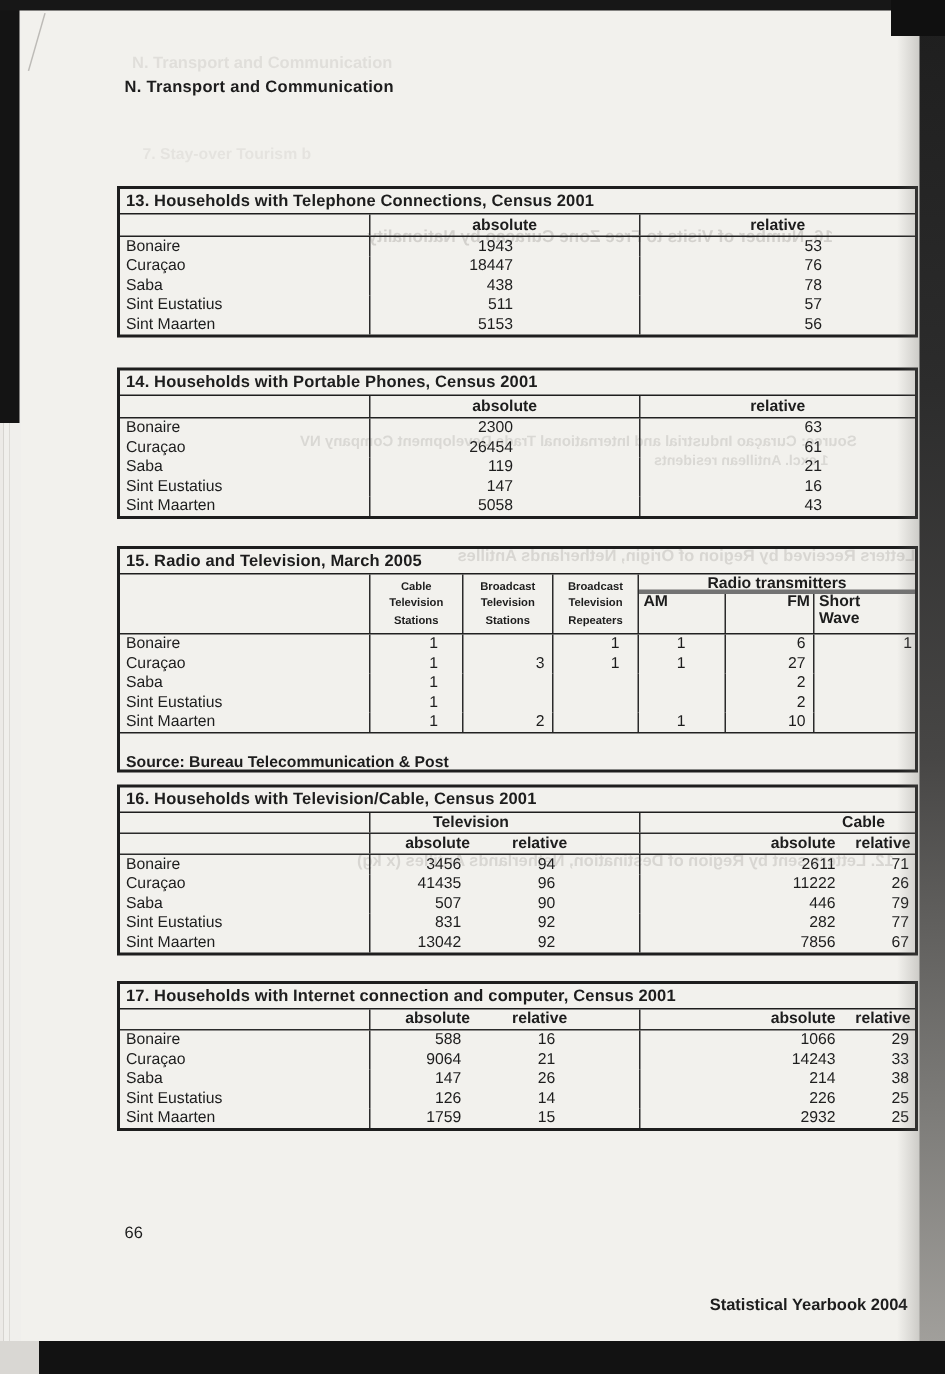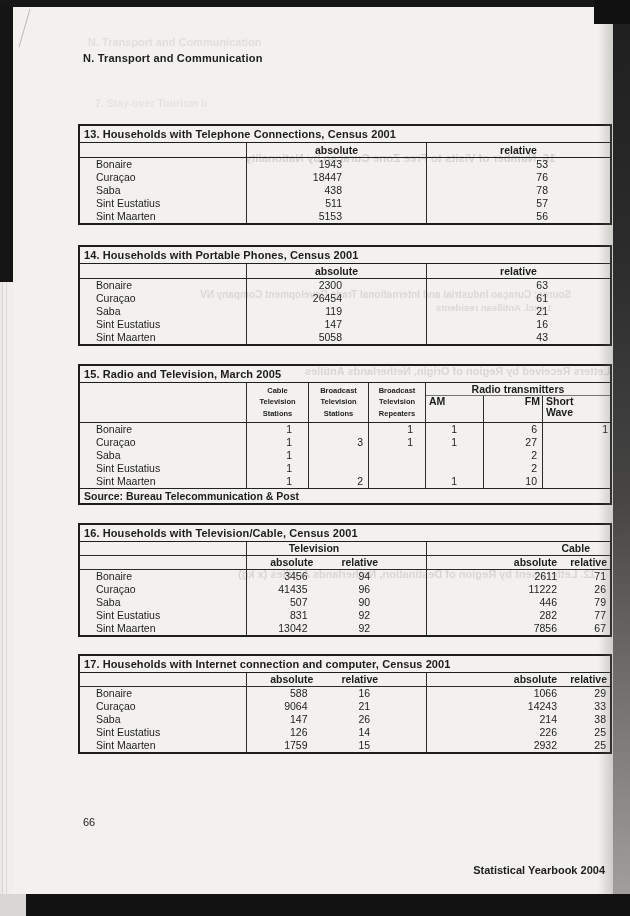--- a/index.html
+++ b/index.html
@@ -42,7 +42,7 @@
   .num { text-align:right; }
 
   
-  .c-name  { width:167px; padding-left:16px; }
+  .c-name  { width:167px; padding-left:4px; }
   .c-abs-h { width:180px; text-align:center; }
   .c-rel-h { flex:1; text-align:center; }
   .c-abs   { width:180px; padding-right:84px; }

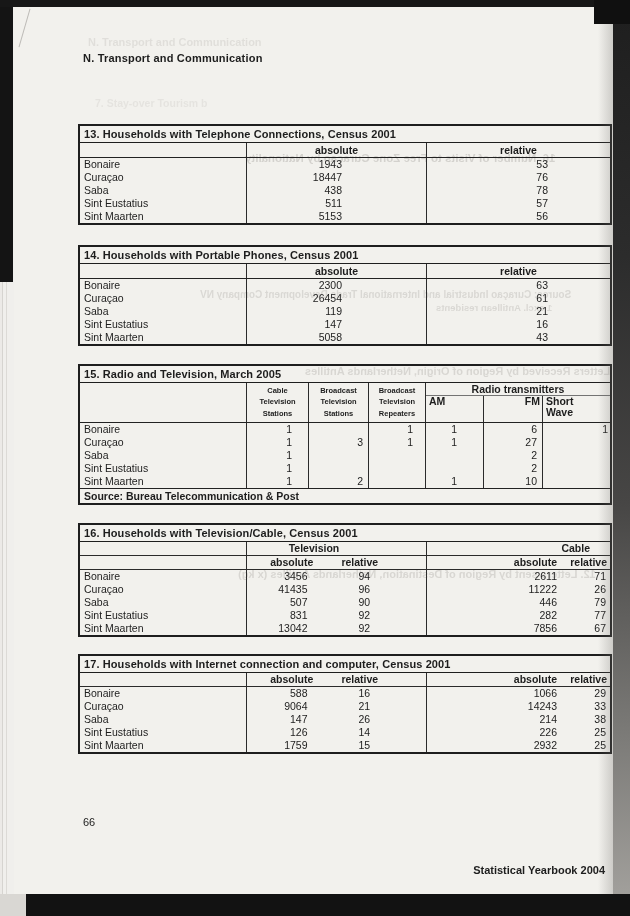--- a/index.html
+++ b/index.html
@@ -55,7 +55,7 @@
   .w-cable { width:62px; } .w-bstat { width:60px; } .w-brep { width:57px; }
   .w-am { width:58px; } .w-fm { width:59px;text-align:right; } .w-sw { flex:1; }
   .radio-block { flex:1; display:flex; flex-direction:column; }
-  .radio-top { height:13px; line-height:12px; text-align:center; font-size:10.5px; border-bottom:1px solid #737373; }
+  .radio-top { height:13px; line-height:12px; text-align:center; font-size:10.5px; border-bottom:3px solid #737373; }
   .radio-sub { display:flex; flex:1; font-size:10.5px; }
   .radio-sub > div { padding:0 2px 0 3px; line-height:11px; }
   .t15 .d-cable { padding-right:16px; } .t15 .d-bstat { padding-right:5px; }

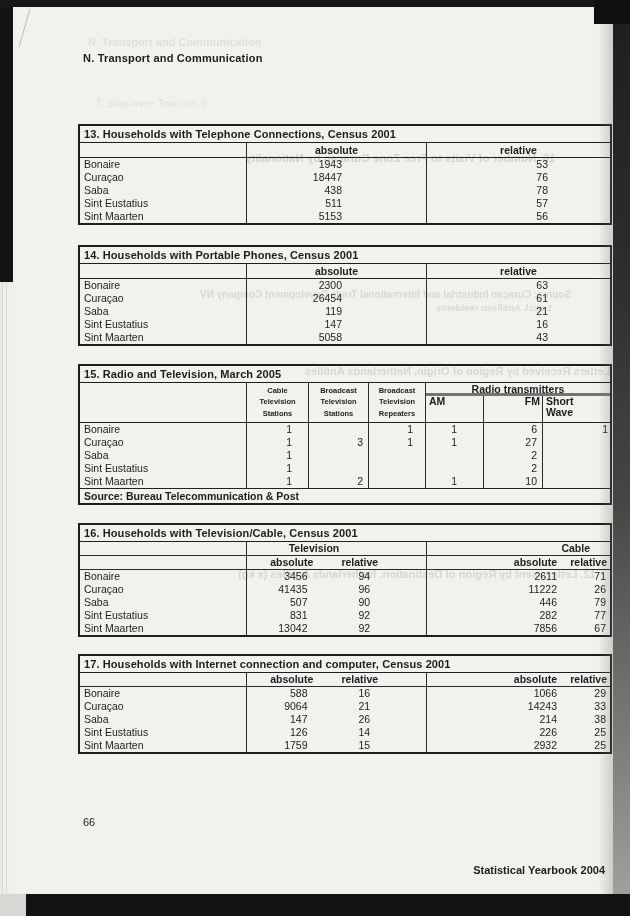--- a/index.html
+++ b/index.html
@@ -61,7 +61,7 @@
   .t15 .d-cable { padding-right:16px; } .t15 .d-bstat { padding-right:5px; }
   .t15 .d-brep { padding-right:12px; }  .t15 .d-am { padding-right:26px; }
   .t15 .d-fm { padding-right:5px; }     .t15 .d-sw { padding-right:2px; }
-  .src-row { border-top:1.2px solid #222; font-size:10.5px; font-weight:bold; height:15px; line-height:14px; padding:0 4px; }
+  .src-row { border-top:1.2px solid #222; font-size:10.5px; font-weight:bold; height:15px; line-height:14px; padding:12px 4px; }
 
   
   .g1 { width:180px; display:flex; }

